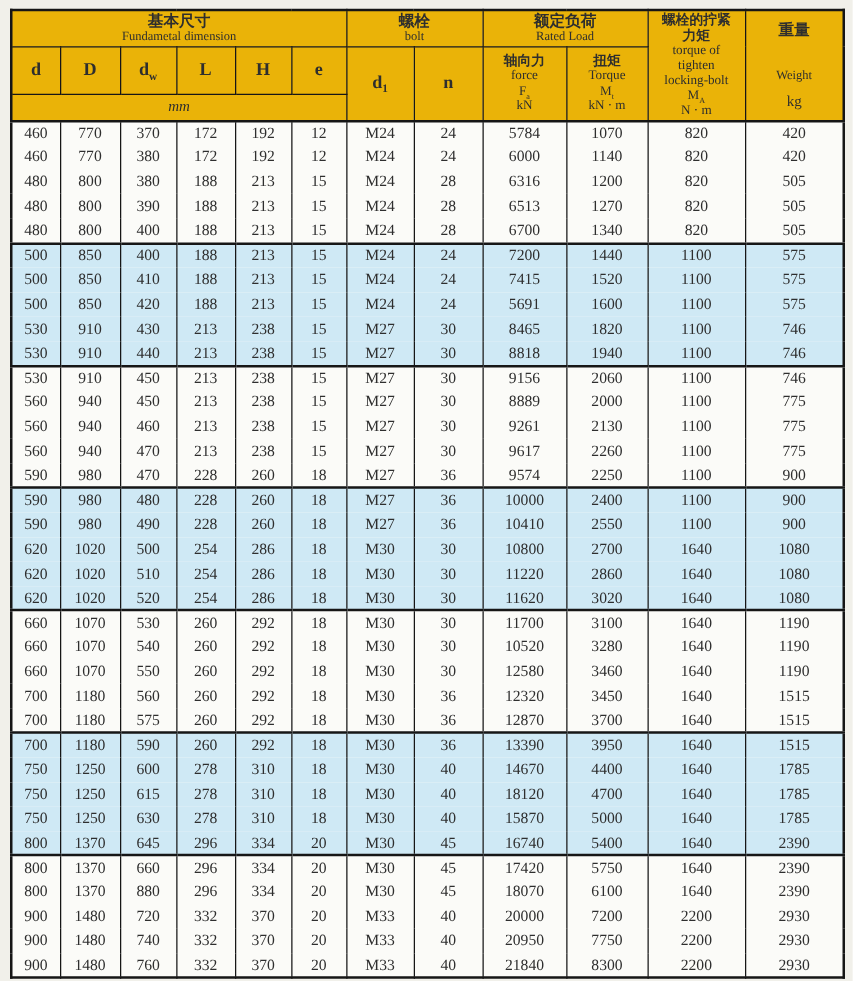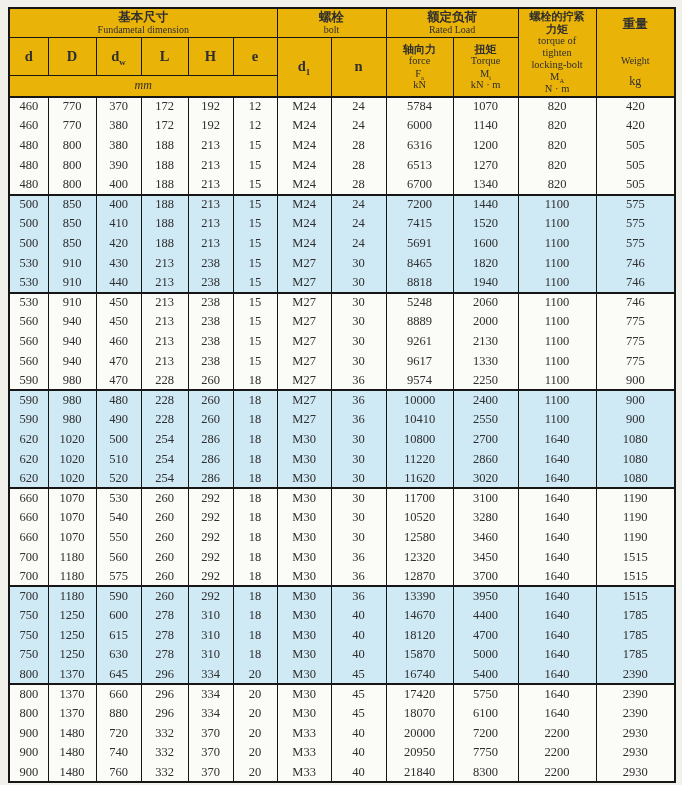--- a/index.html
+++ b/index.html
@@ -279,7 +279,7 @@
     <td>15</td>
     <td>M27</td>
     <td>30</td>
-    <td>5248</td>
+    <td>9156</td>
     <td>2060</td>
     <td>1100</td>
     <td>746</td>

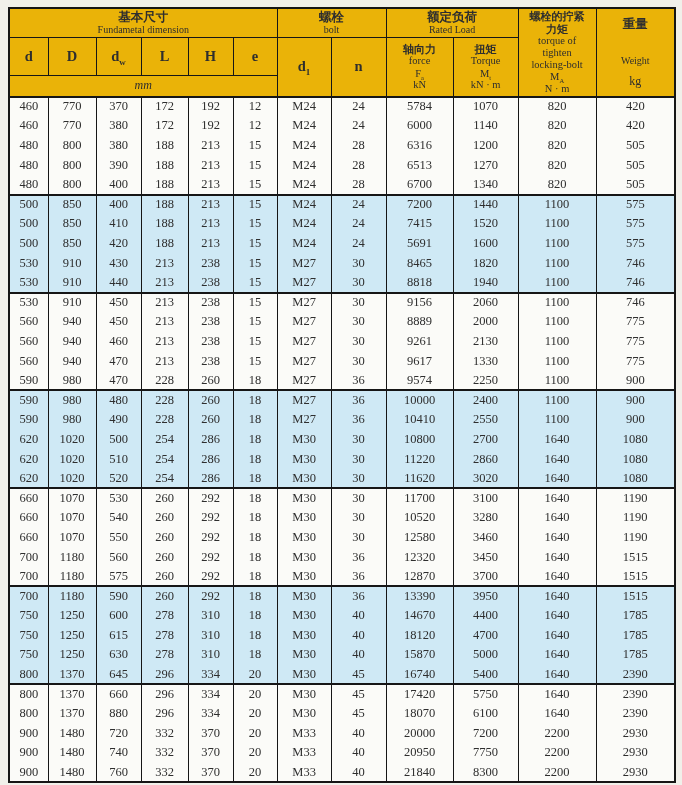--- a/index.html
+++ b/index.html
@@ -322,7 +322,7 @@
     <td>M27</td>
     <td>30</td>
     <td>9617</td>
-    <td>1330</td>
+    <td>2260</td>
     <td>1100</td>
     <td>775</td>
   </tr>

